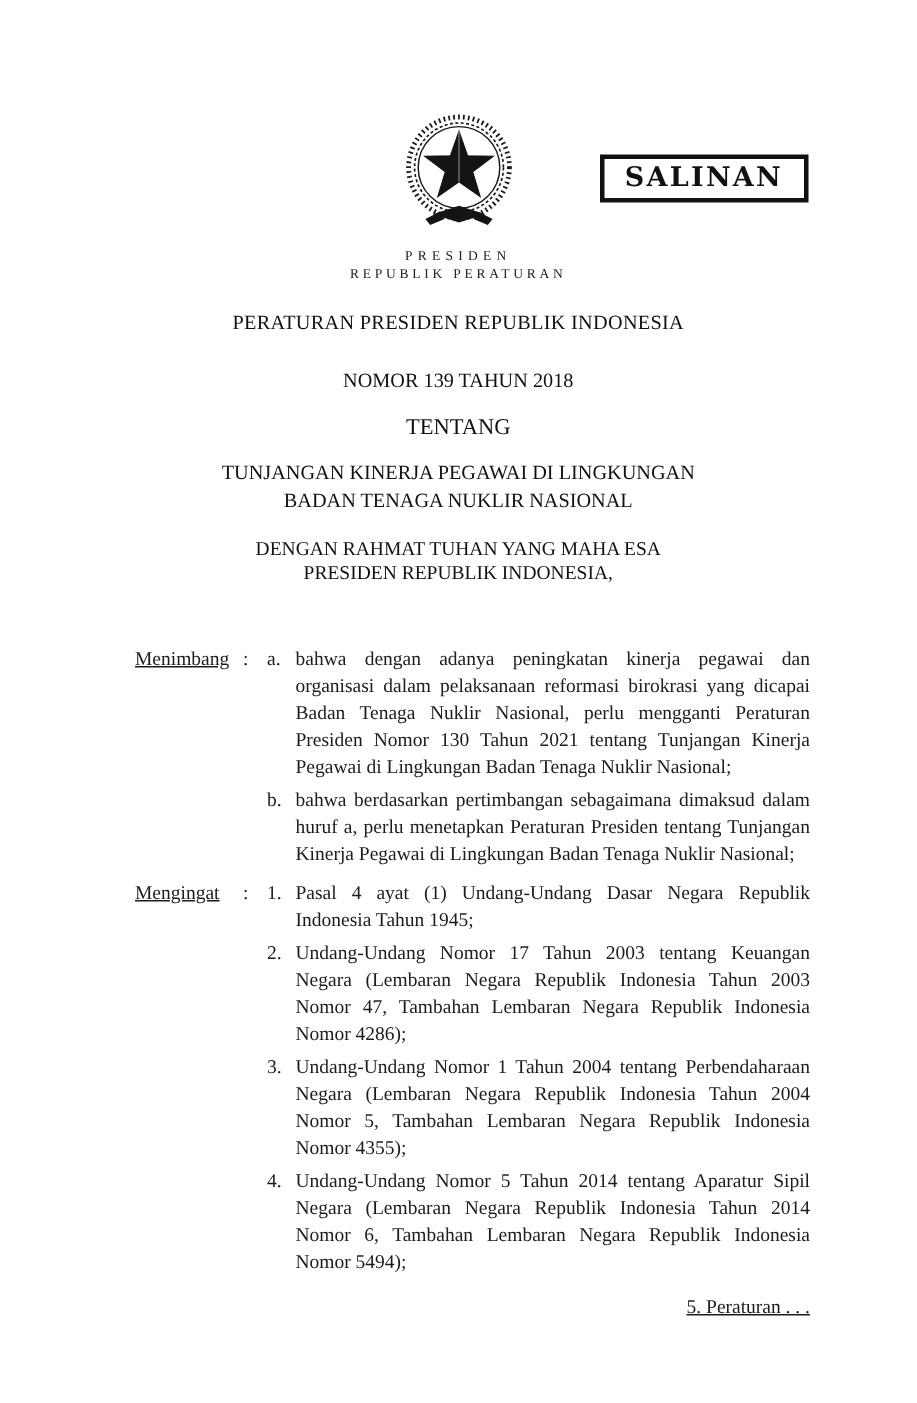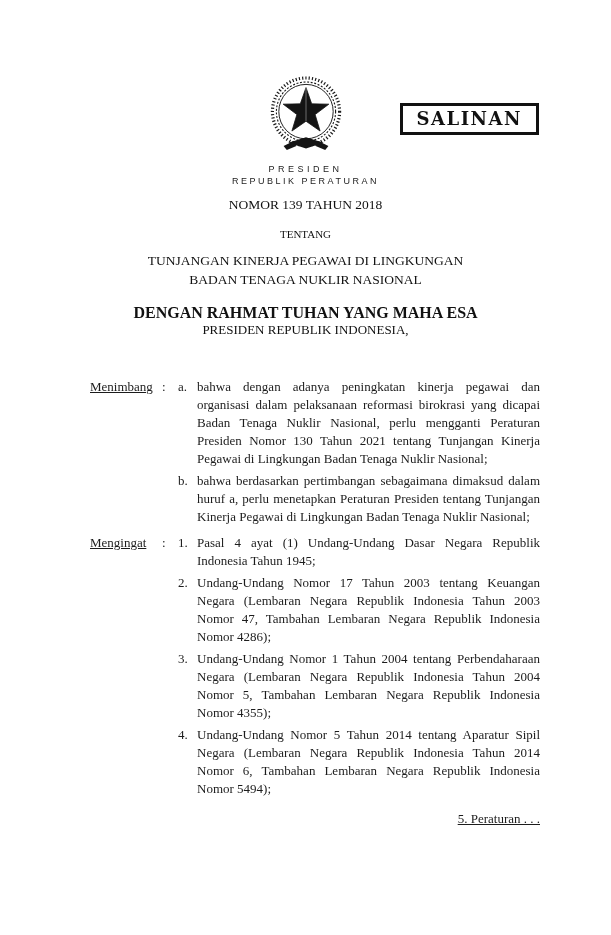--- a/index.html
+++ b/index.html
@@ -17,7 +17,7 @@
     text-align:center;
   }
   .emblem-wrap { width:80px; margin:74px auto 6px; }
-  .letterhead { text-align:center; font-family:Liberation Sans, sans-serif; color:#222; }
+  .letterhead { text-align:center; font-family:Liberation Serif, serif; color:#222; }
   .letterhead .l1 { font-size:9px; letter-spacing:3.5px; }
   .letterhead .l2 { font-size:9px; letter-spacing:2.5px; margin-top:2px; }
 

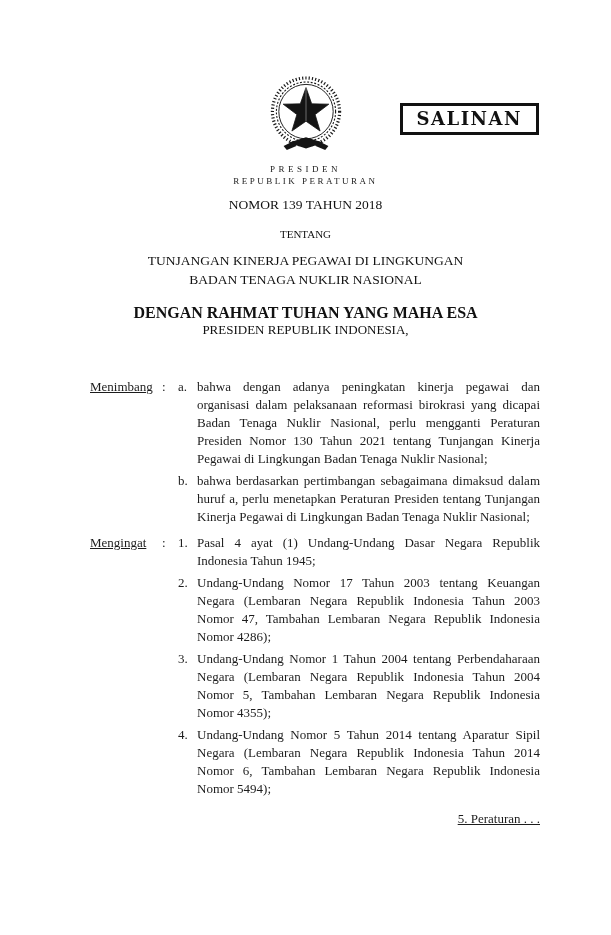--- a/index.html
+++ b/index.html
@@ -75,6 +75,7 @@
   </div>
 
   <div class="title-block">
+    <div class="t-main">PERATURAN PRESIDEN REPUBLIK INDONESIA</div>
     <div class="t-nomor">NOMOR 139 TAHUN 2018</div>
     <div class="t-tentang">TENTANG</div>
     <div class="t-sub1">TUNJANGAN KINERJA PEGAWAI DI LINGKUNGAN</div>

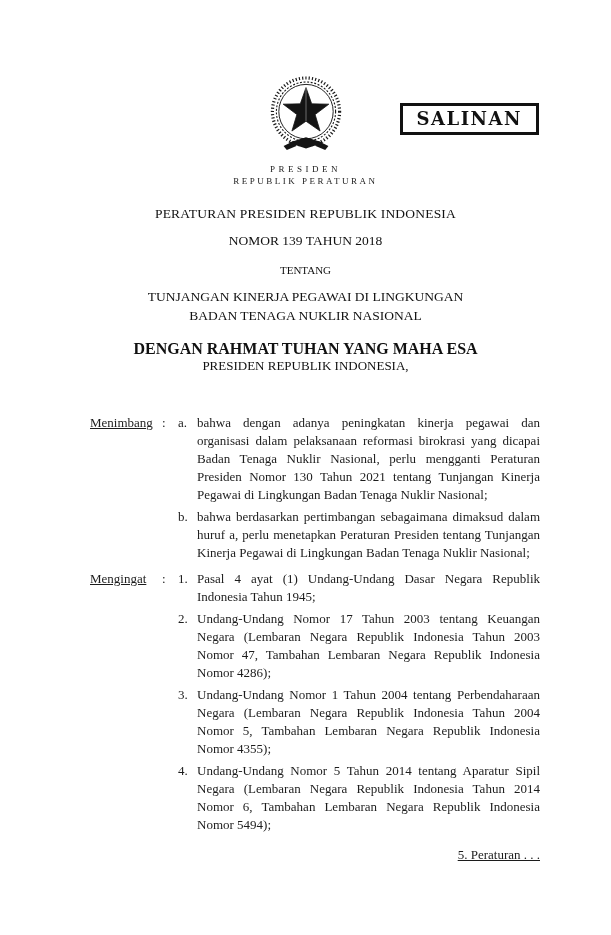--- a/index.html
+++ b/index.html
@@ -23,7 +23,7 @@
 
   .title-block { text-align:center; color:#111; }
   .t-main  { margin-top:20px; font-size:13.5px; letter-spacing:0.2px; }
-  .t-nomor { margin-top:11px;  font-size:13.5px; }
+  .t-nomor { margin-top:23px;  font-size:13.5px; }
   .t-tentang { margin-top:15px; font-size:11px; }
   .t-sub1 { margin-top:13px; font-size:13.5px; }
   .t-sub2 { margin-top:3px;  font-size:13.5px; }

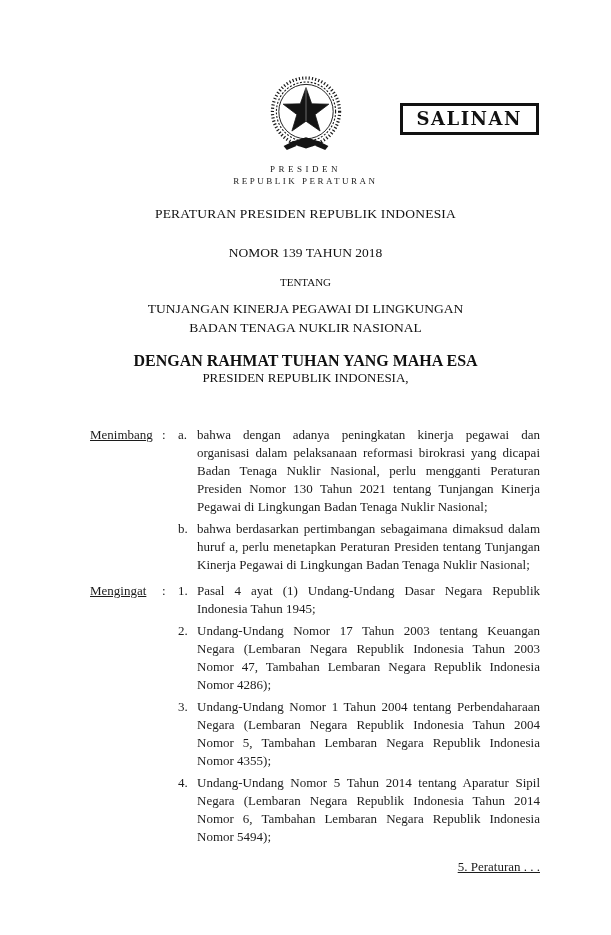--- a/index.html
+++ b/index.html
@@ -24,7 +24,7 @@
   .title-block { text-align:center; color:#111; }
   .t-main  { margin-top:20px; font-size:13.5px; letter-spacing:0.2px; }
   .t-nomor { margin-top:23px;  font-size:13.5px; }
-  .t-tentang { margin-top:15px; font-size:11px; }
+  .t-tentang { margin-top:15px; font-size:15px; }
   .t-sub1 { margin-top:13px; font-size:13.5px; }
   .t-sub2 { margin-top:3px;  font-size:13.5px; }
   .t-rahmat { margin-top:16px; font-size:16px;font-weight:bold; }

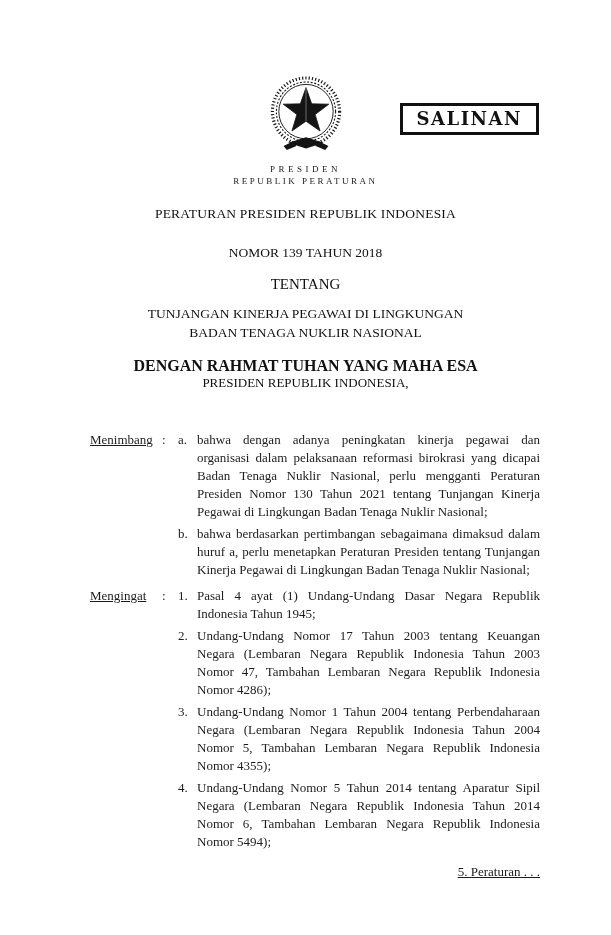--- a/index.html
+++ b/index.html
@@ -27,7 +27,7 @@
   .t-tentang { margin-top:15px; font-size:15px; }
   .t-sub1 { margin-top:13px; font-size:13.5px; }
   .t-sub2 { margin-top:3px;  font-size:13.5px; }
-  .t-rahmat { margin-top:16px; font-size:16px;font-weight:bold; }
+  .t-rahmat { margin-top:16px; font-size:13px; }
   .t-presiden { font-size:13px; }
 
   .body-content { padding:0 71px 0 90px; margin-top:40px; }

